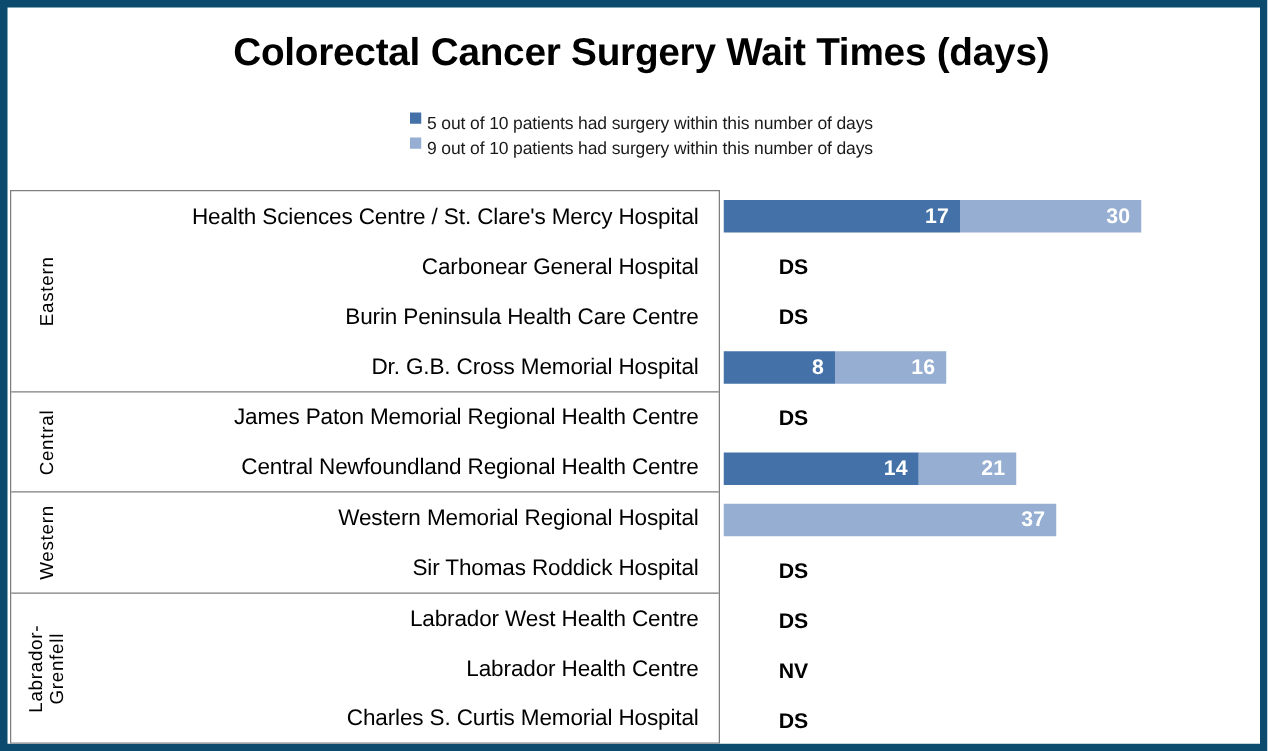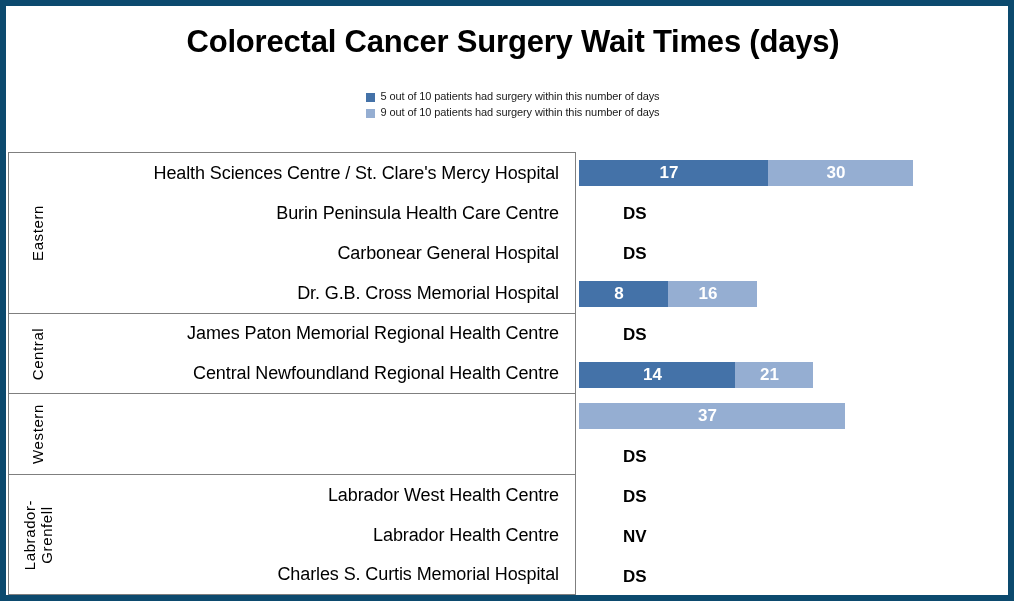--- a/index.html
+++ b/index.html
@@ -47,9 +47,9 @@
   }
   .legend-item {
     display: flex;
-    align-items: flex-end;
+    align-items: flex-start;
     gap: 5px;
-    font-size: 11px;
+    font-size: 14px;
     color: #1a1a1a;
     letter-spacing: -0.1px;
   }

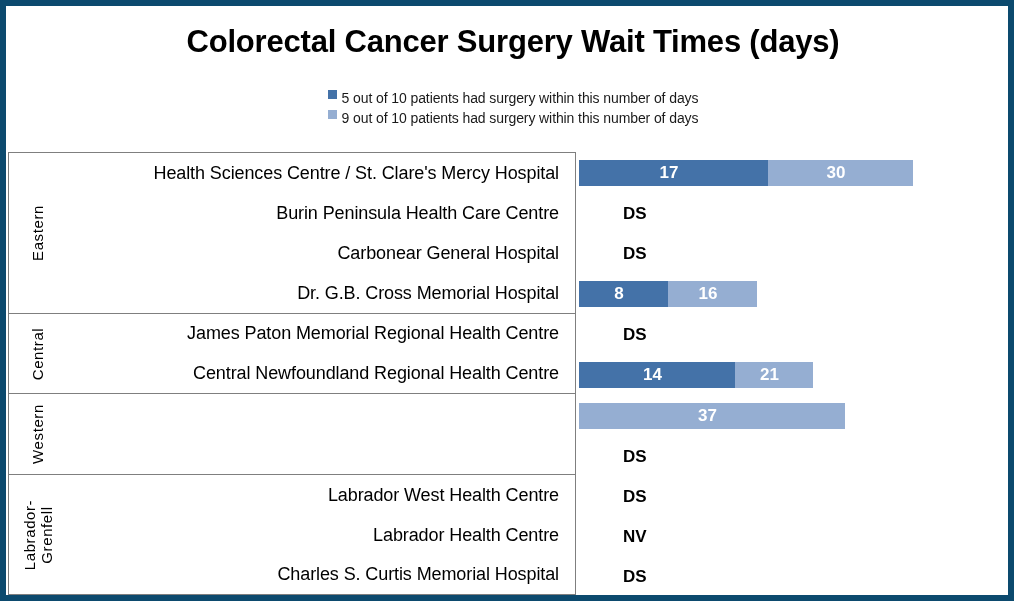--- a/index.html
+++ b/index.html
@@ -147,7 +147,7 @@
     position: relative;
     display: flex;
     align-items: center;
-    justify-content: center;
+    justify-content: flex-end;
   }
   .seg-val {
     color: #ffffff;

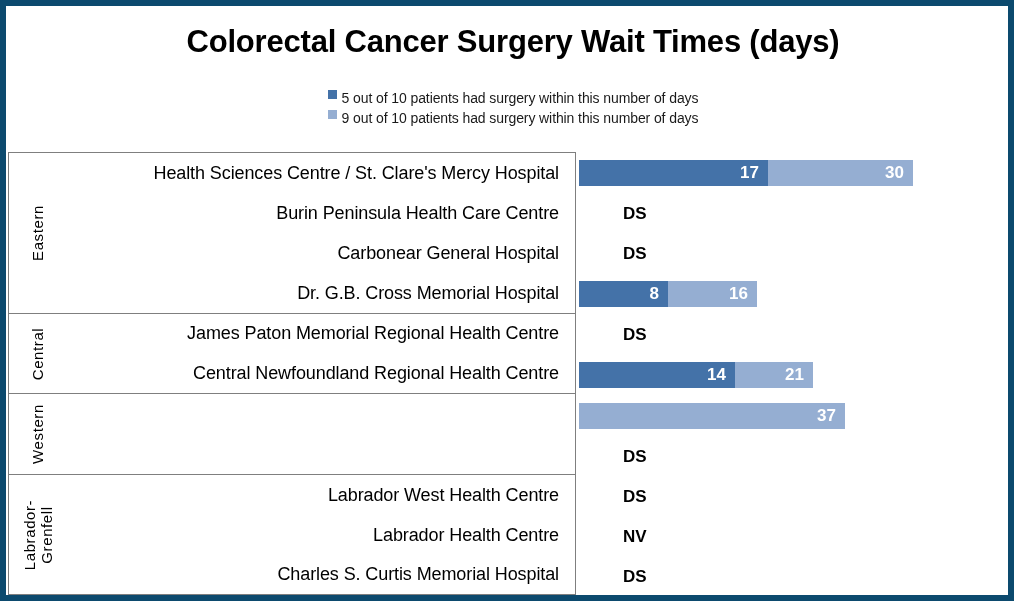--- a/index.html
+++ b/index.html
@@ -197,8 +197,8 @@
         </div>
         <div class="group-rows">
           <div class="row-label" style="height:41px">Health Sciences Centre / St. Clare's Mercy Hospital</div>
+          <div class="row-label">Carbonear General Hospital</div>
           <div class="row-label">Burin Peninsula Health Care Centre</div>
-          <div class="row-label">Carbonear General Hospital</div>
           <div class="row-label" style="height:40px">Dr. G.B. Cross Memorial Hospital</div>
         </div>
       </div>

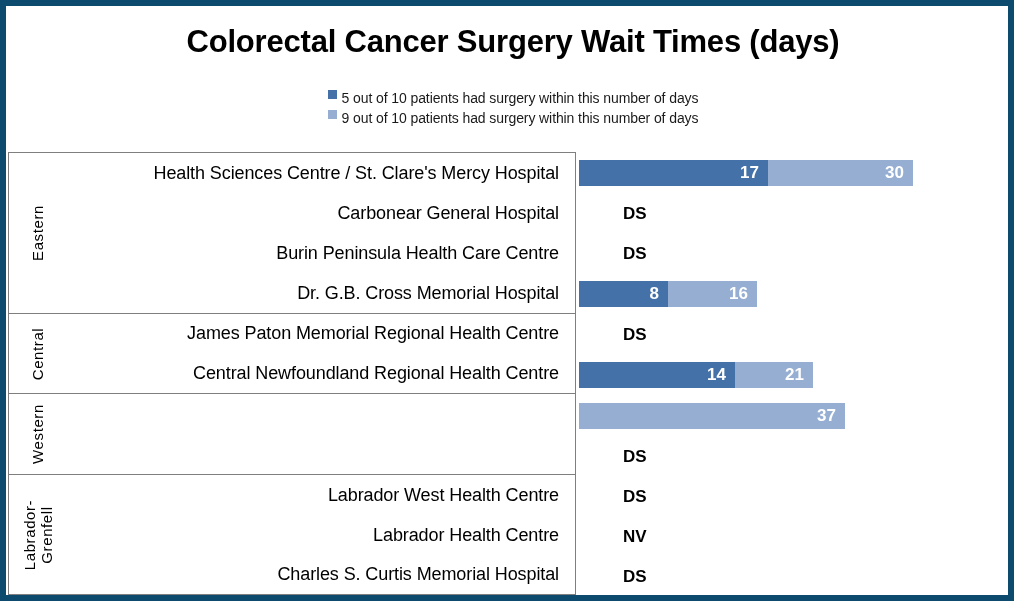--- a/index.html
+++ b/index.html
@@ -217,6 +217,10 @@
         <div class="group-label-cell">
           <div class="group-label-rot">Western</div>
         </div>
+        <div class="group-rows">
+          <div class="row-label" style="height:41px">Western Memorial Regional Hospital</div>
+          <div class="row-label">Sir Thomas Roddick Hospital</div>
+        </div>
       </div>
 
       <div class="group-block" style="height:119px">

